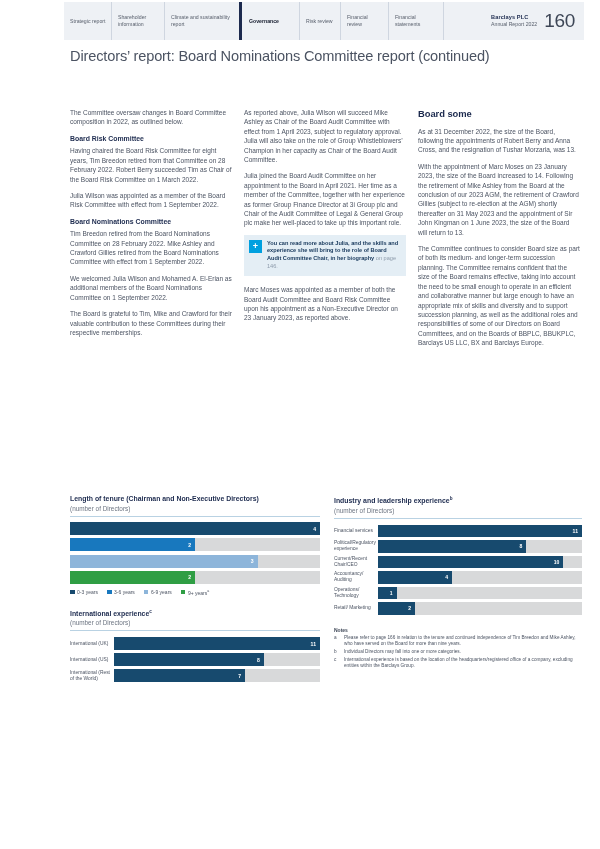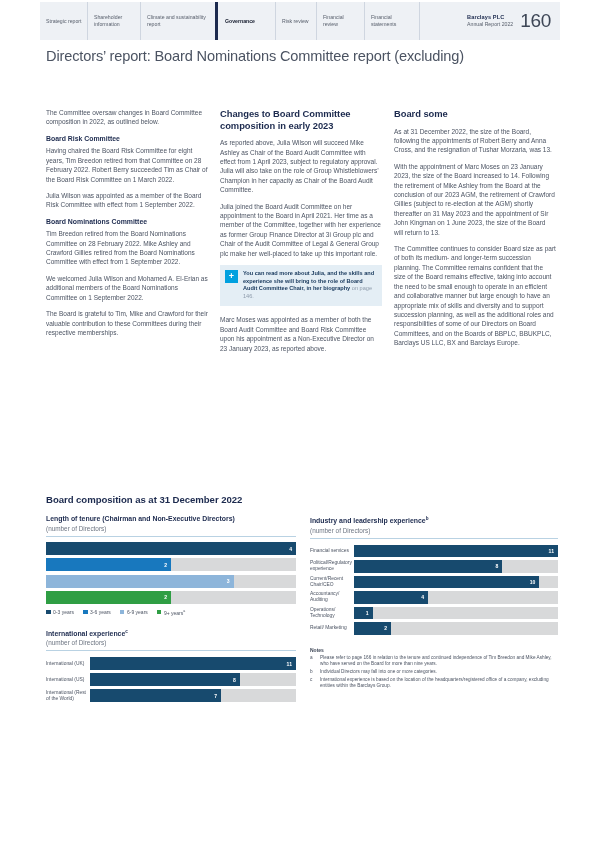--- a/index.html
+++ b/index.html
@@ -10,7 +10,7 @@
     color: #3d4656;
     overflow: hidden;
   }
-  .page { position: relative; width: 551px; height: 849px; }
+  .page { position: relative; width: 551px; height: 849px; margin-left: 24px; }
 
   
   .navband {

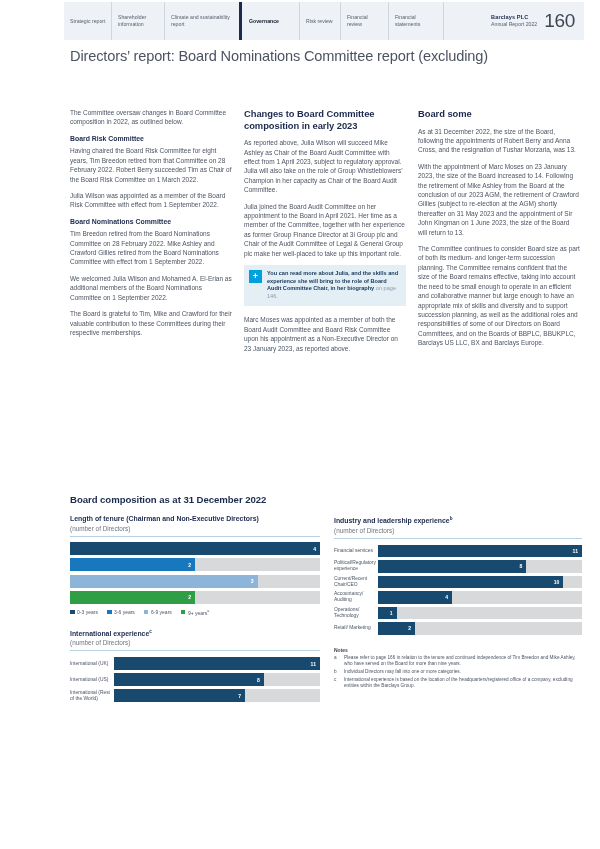--- a/index.html
+++ b/index.html
@@ -168,7 +168,7 @@
     </div>
   </div>
 
-  <div class="pagetitle">Directors’ report: Board Nominations Committee report (excluding)</div>
+  <div class="pagetitle">Directors’ report: Board Nominations Committee report (continued)</div>
 
   <div class="cols" id="body-columns">
       <div class="col">

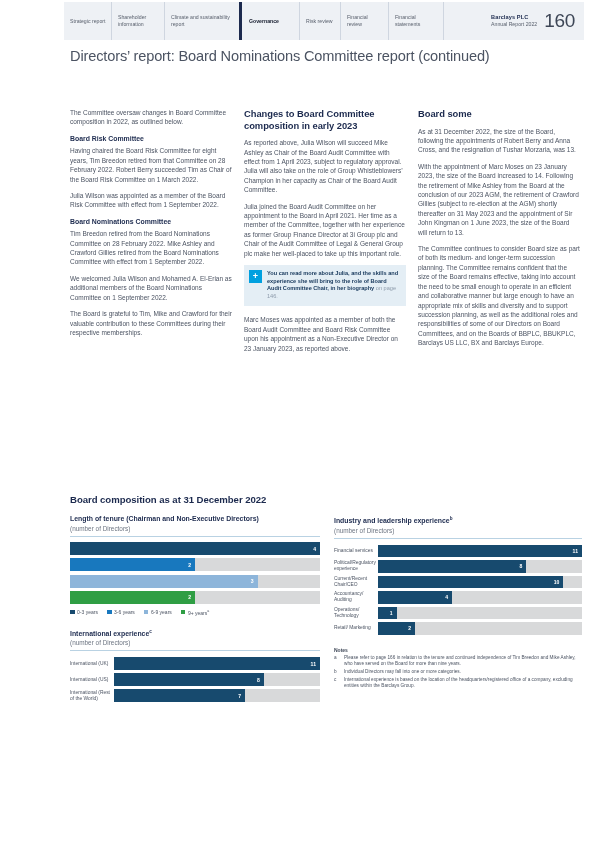--- a/index.html
+++ b/index.html
@@ -182,7 +182,6 @@
         <p>The Board is grateful to Tim, Mike and Crawford for their valuable contribution to these Committees during their respective memberships.</p>
       </div>
       <div class="col">
-        <h2>Changes to Board Committee composition in early 2023</h2>
         <p>As reported above, Julia Wilson will succeed Mike Ashley as Chair of the Board Audit Committee with effect from 1 April 2023, subject to regulatory approval. Julia will also take on the role of Group Whistleblowers’ Champion in her capacity as Chair of the Board Audit Committee.</p>
         <p>Julia joined the Board Audit Committee on her appointment to the Board in April 2021. Her time as a member of the Committee, together with her experience as former Group Finance Director at 3i Group plc and Chair of the Audit Committee of Legal &amp; General Group plc make her well-placed to take up this important role.</p>
         <div class="callout">

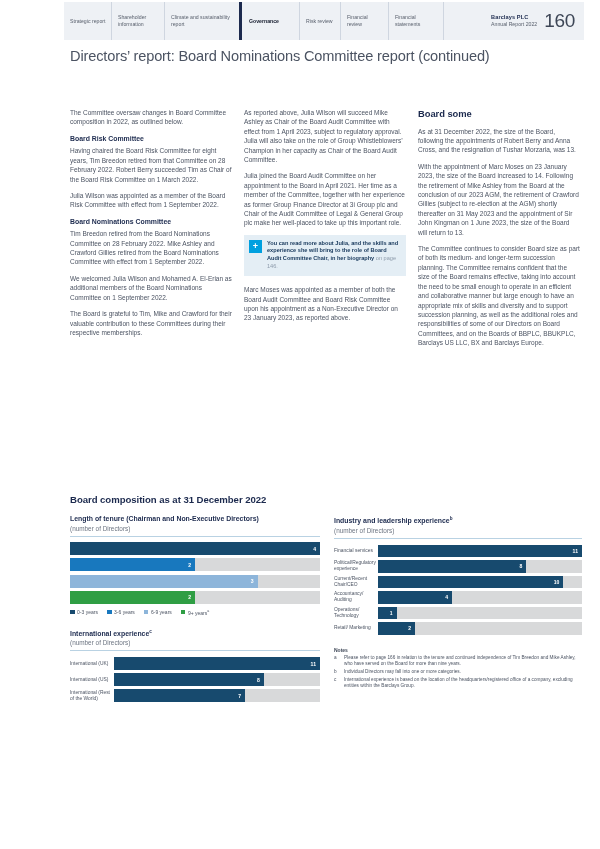--- a/index.html
+++ b/index.html
@@ -199,7 +199,6 @@
     </div>
 
   <div class="charts">
-    <div class="charts-title">Board composition as at 31 December 2022</div>
     <div class="chart-grid">
       <div class="chart-left">
         <div id="chart-tenure">

